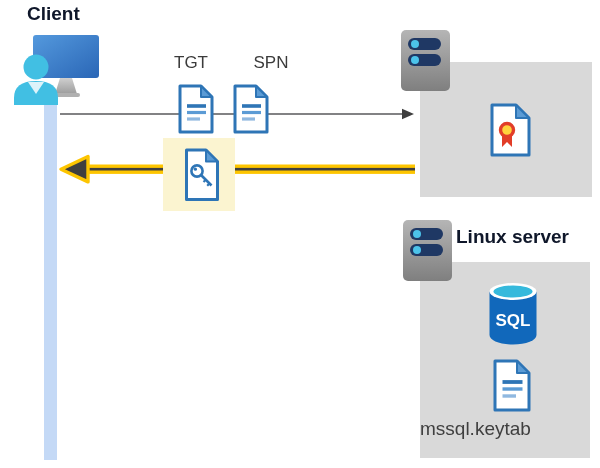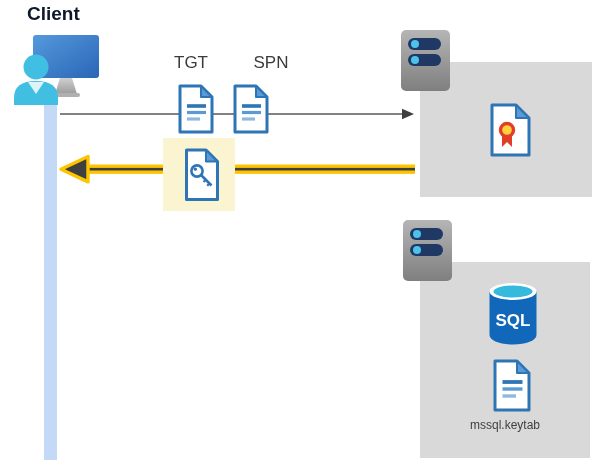--- a/index.html
+++ b/index.html
@@ -116,6 +116,7 @@
     <circle cx="18" cy="27" r="6.5" fill="#FFD23C" stroke="#E23D28" stroke-width="3.4"></circle>
   </svg>
 
+  <div class="abs heading" style="left:456px;top:226px;white-space:nowrap;">Linux server</div>
 
   <svg class="abs icon" style="left:402px;top:219px;" width="51" height="63" viewBox="0 0 51 63">
     <defs>

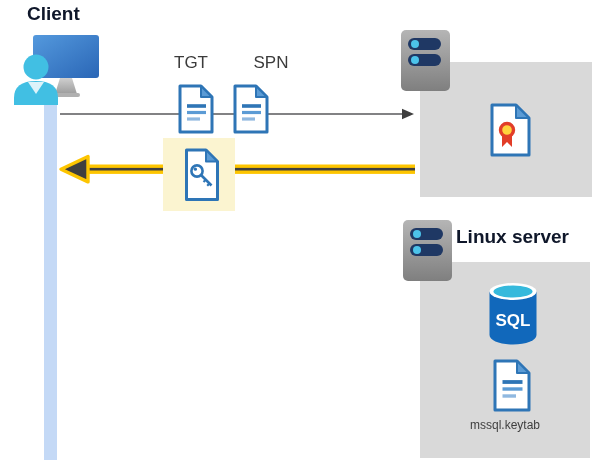--- a/index.html
+++ b/index.html
@@ -15,7 +15,7 @@
   .highlight{background:#fbf4d0;z-index:3;}
   .icon{z-index:4;}
   .arrow-layer{z-index:2;pointer-events:none;}
-  .file-label{font-size:12px;color:#3f3f3f;text-align:center;z-index:4;}
+  .file-label{font-size:19px;color:#3f3f3f;text-align:left;z-index:4;}
   svg{display:block;}
 </style>
 </head>

